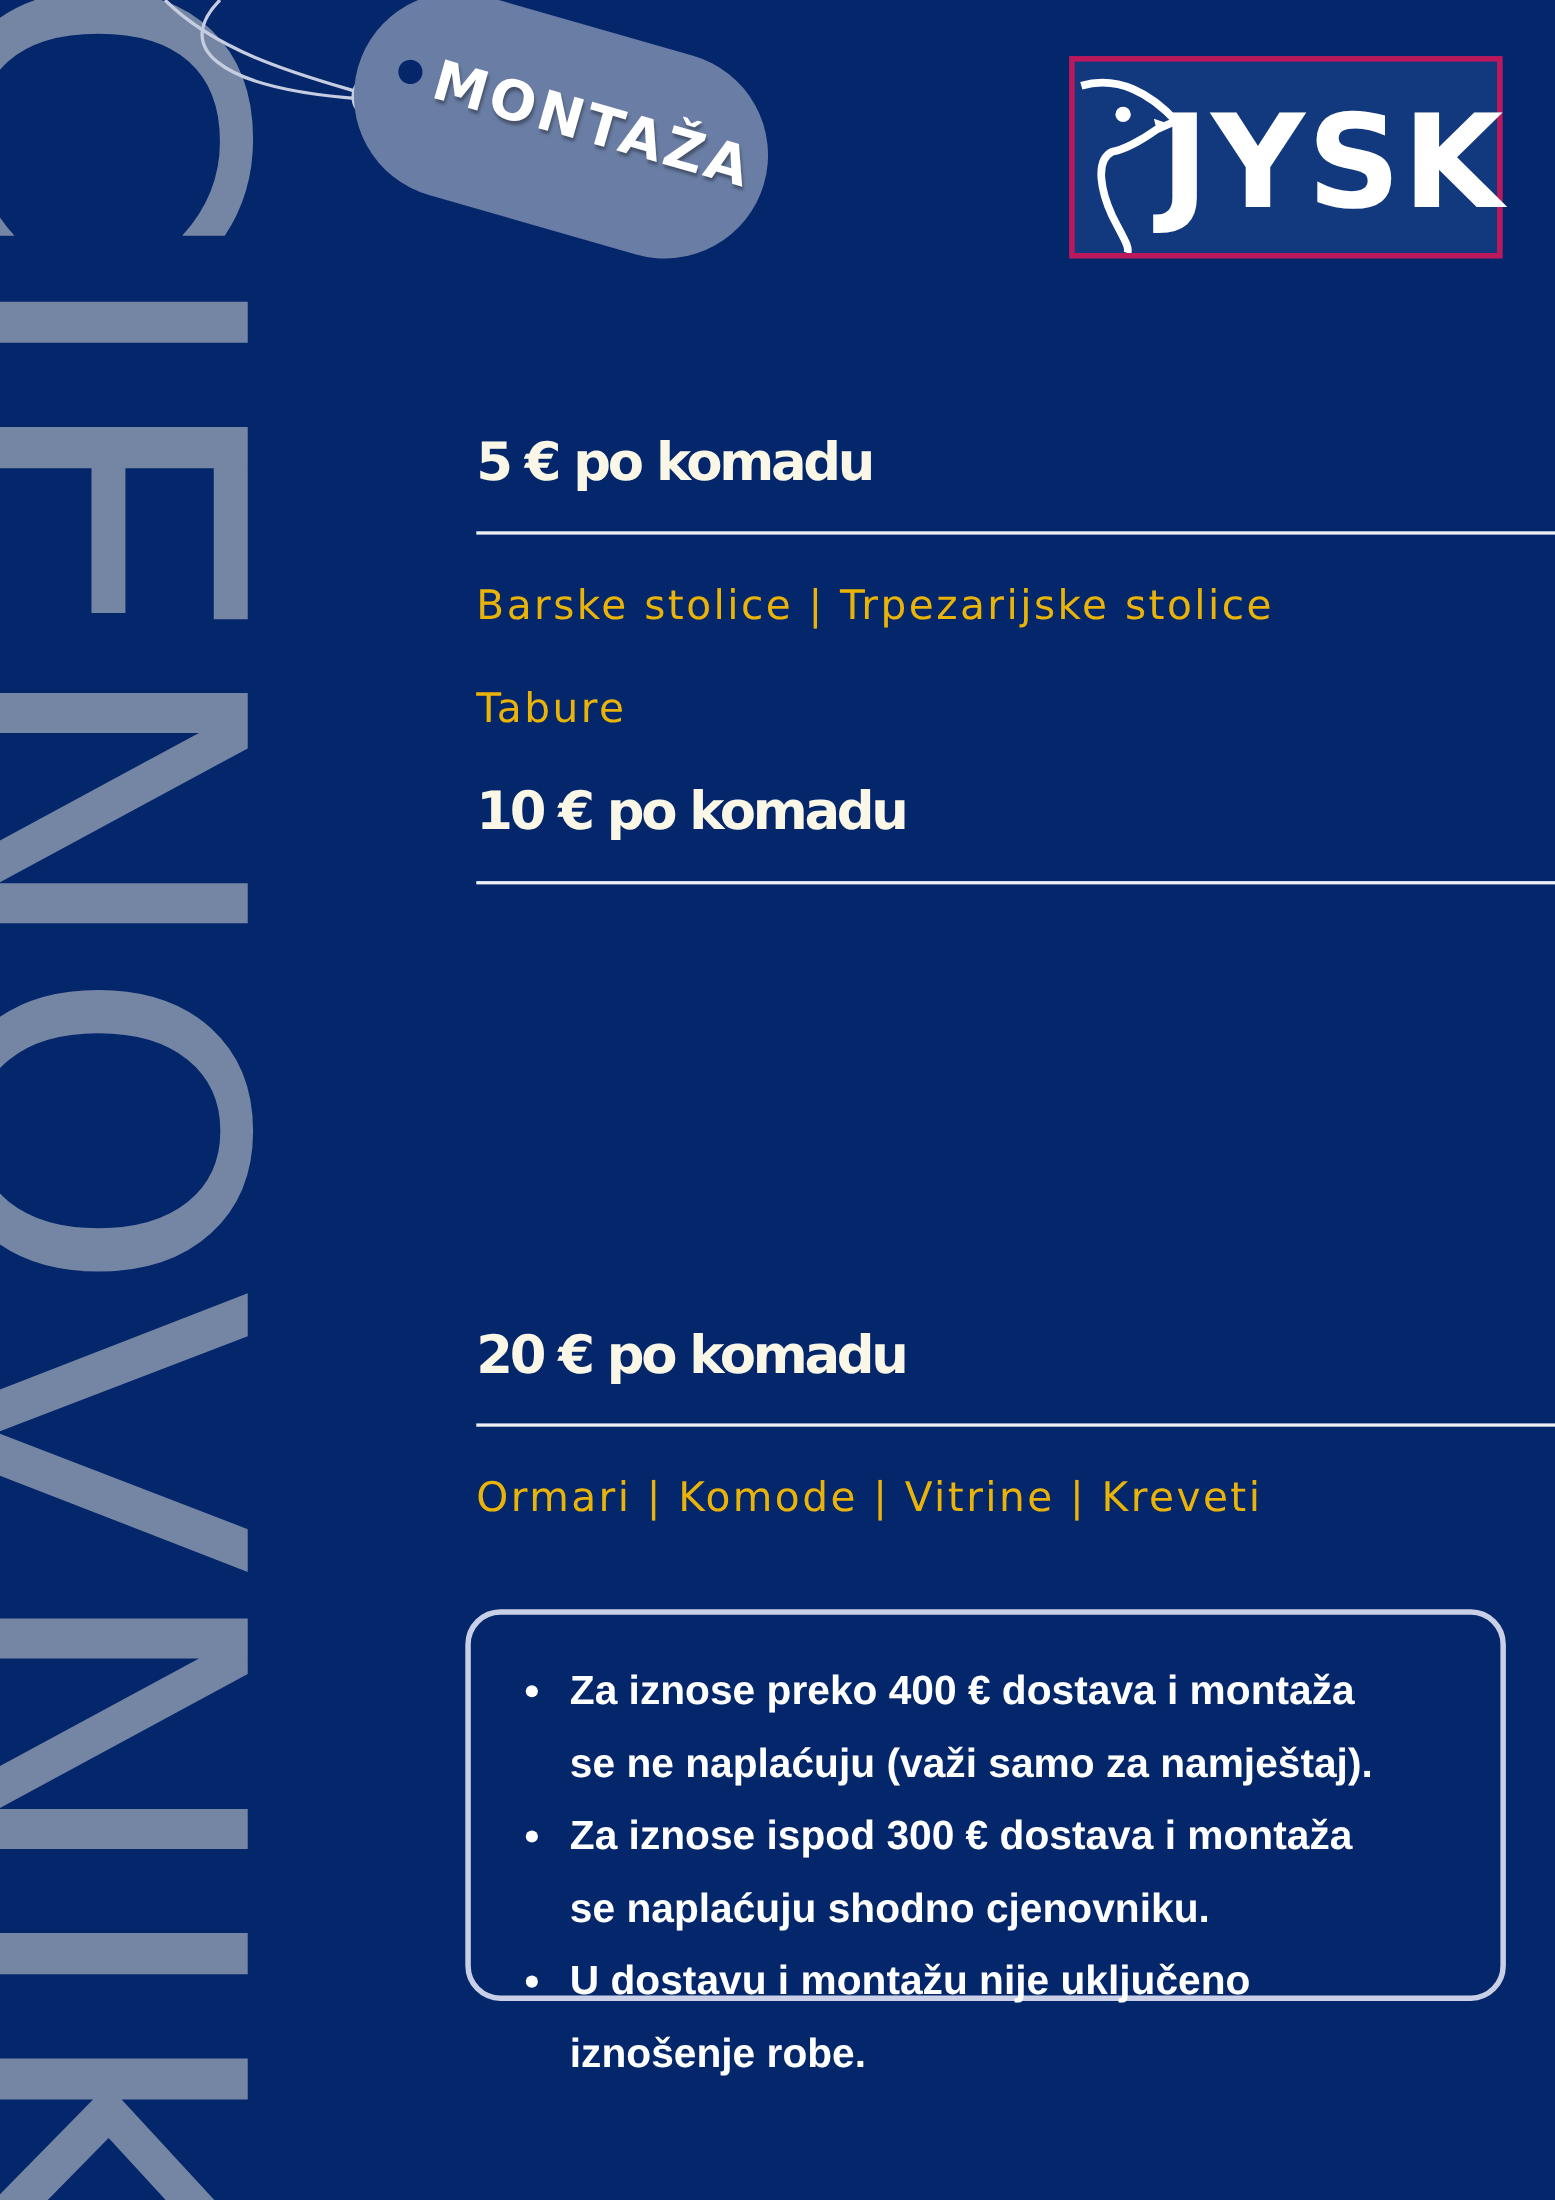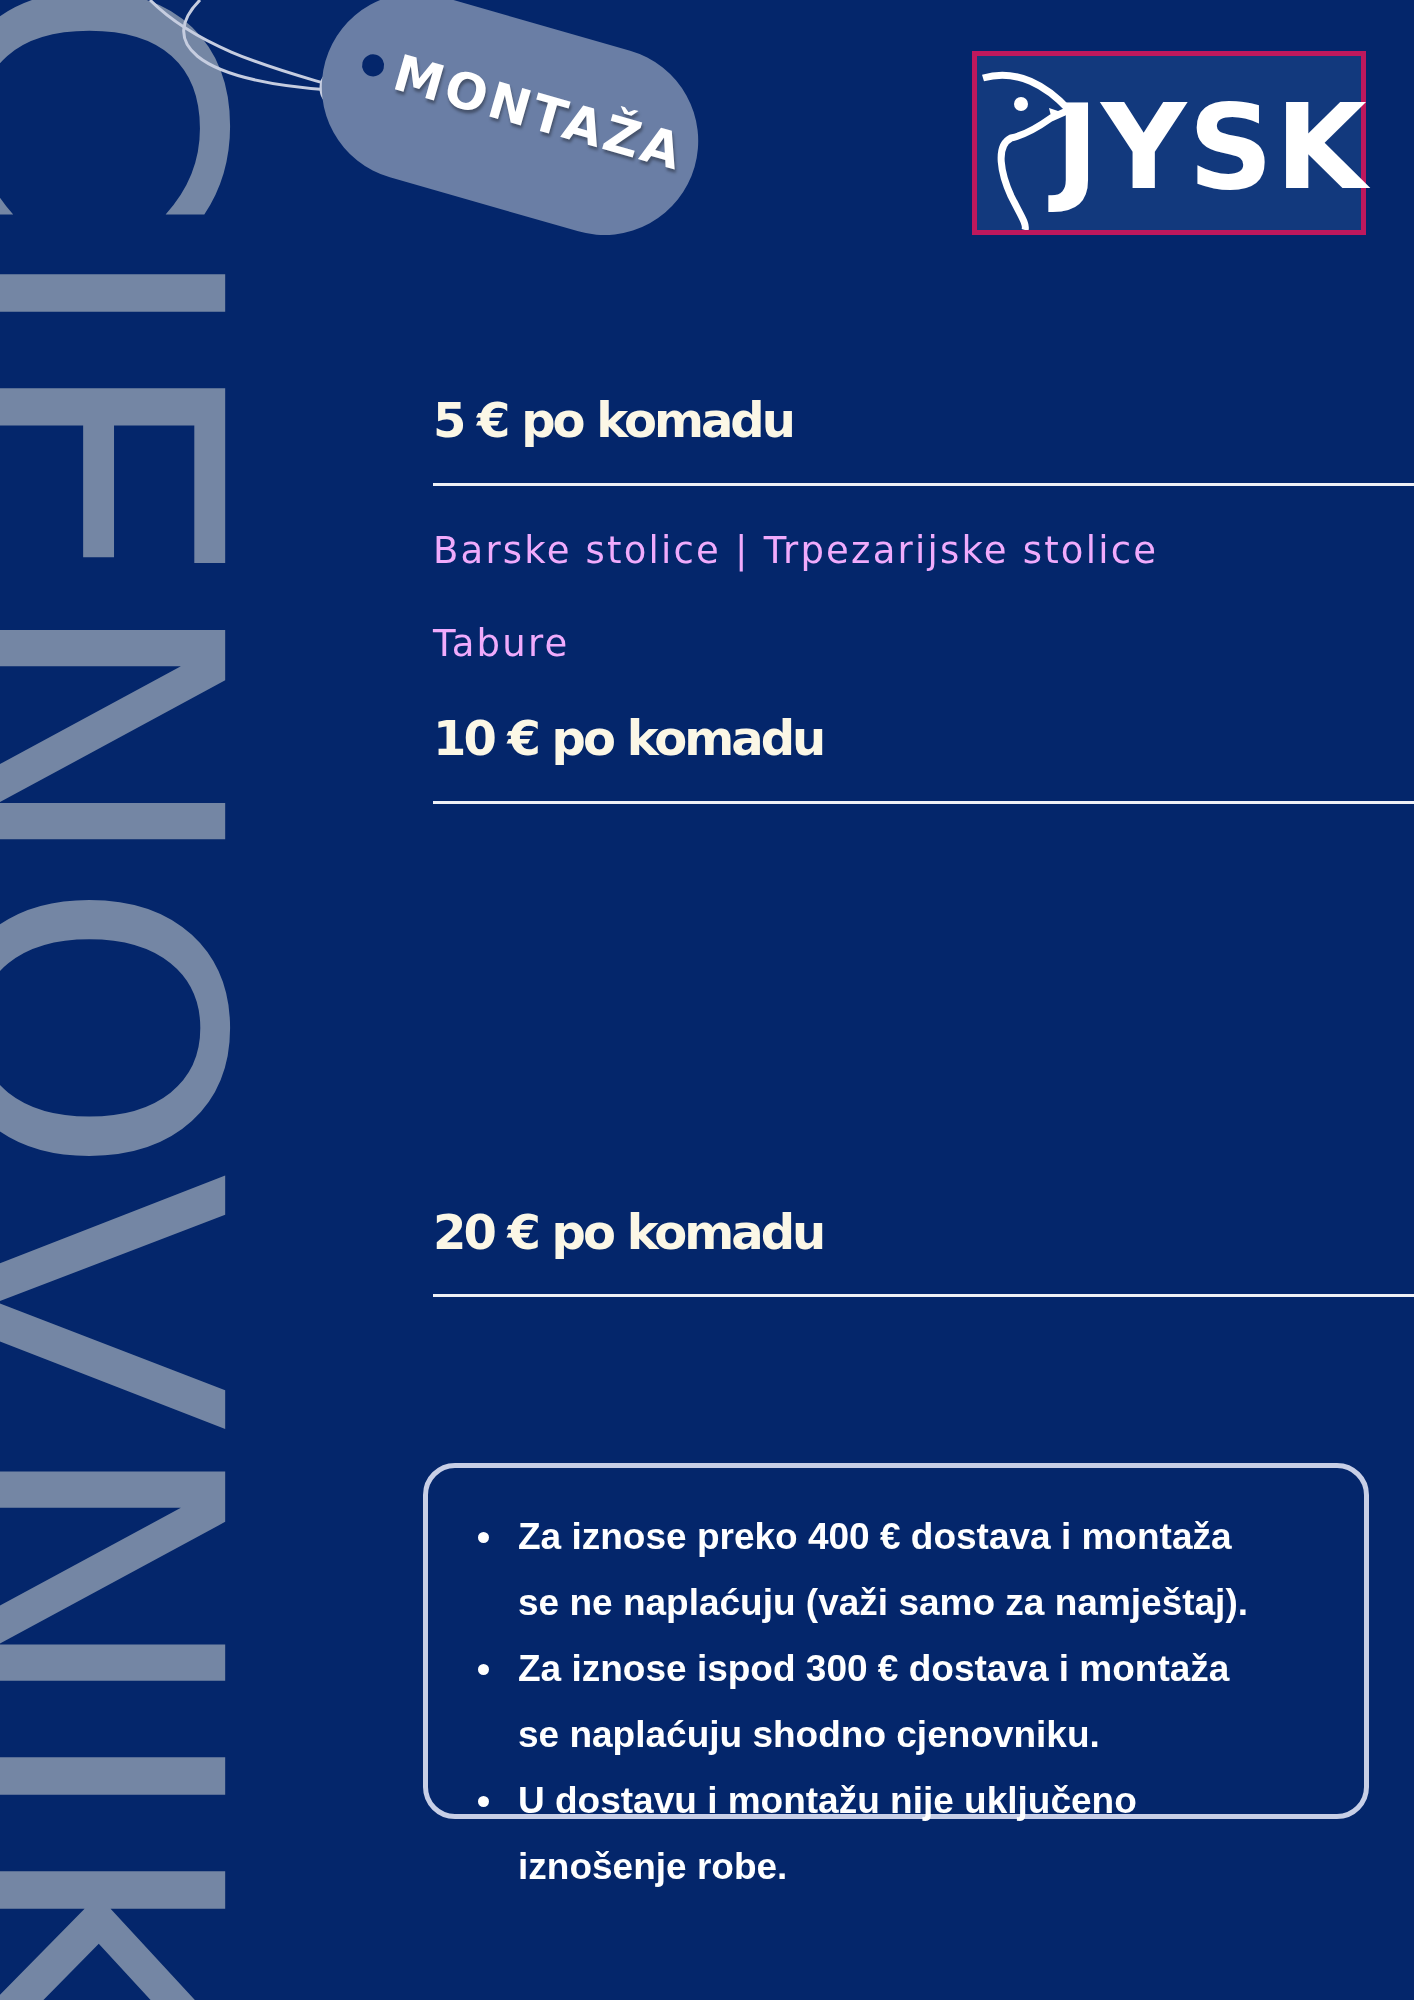--- a/index.html
+++ b/index.html
@@ -92,7 +92,7 @@
     font-family: "DejaVu Sans", sans-serif;
     font-size: 37px;
     letter-spacing: 2.2px;
-    color: #f0abfc;
+    color: #eab308;
     line-height: 57px;
     white-space: nowrap;
     margin-top: 36px;

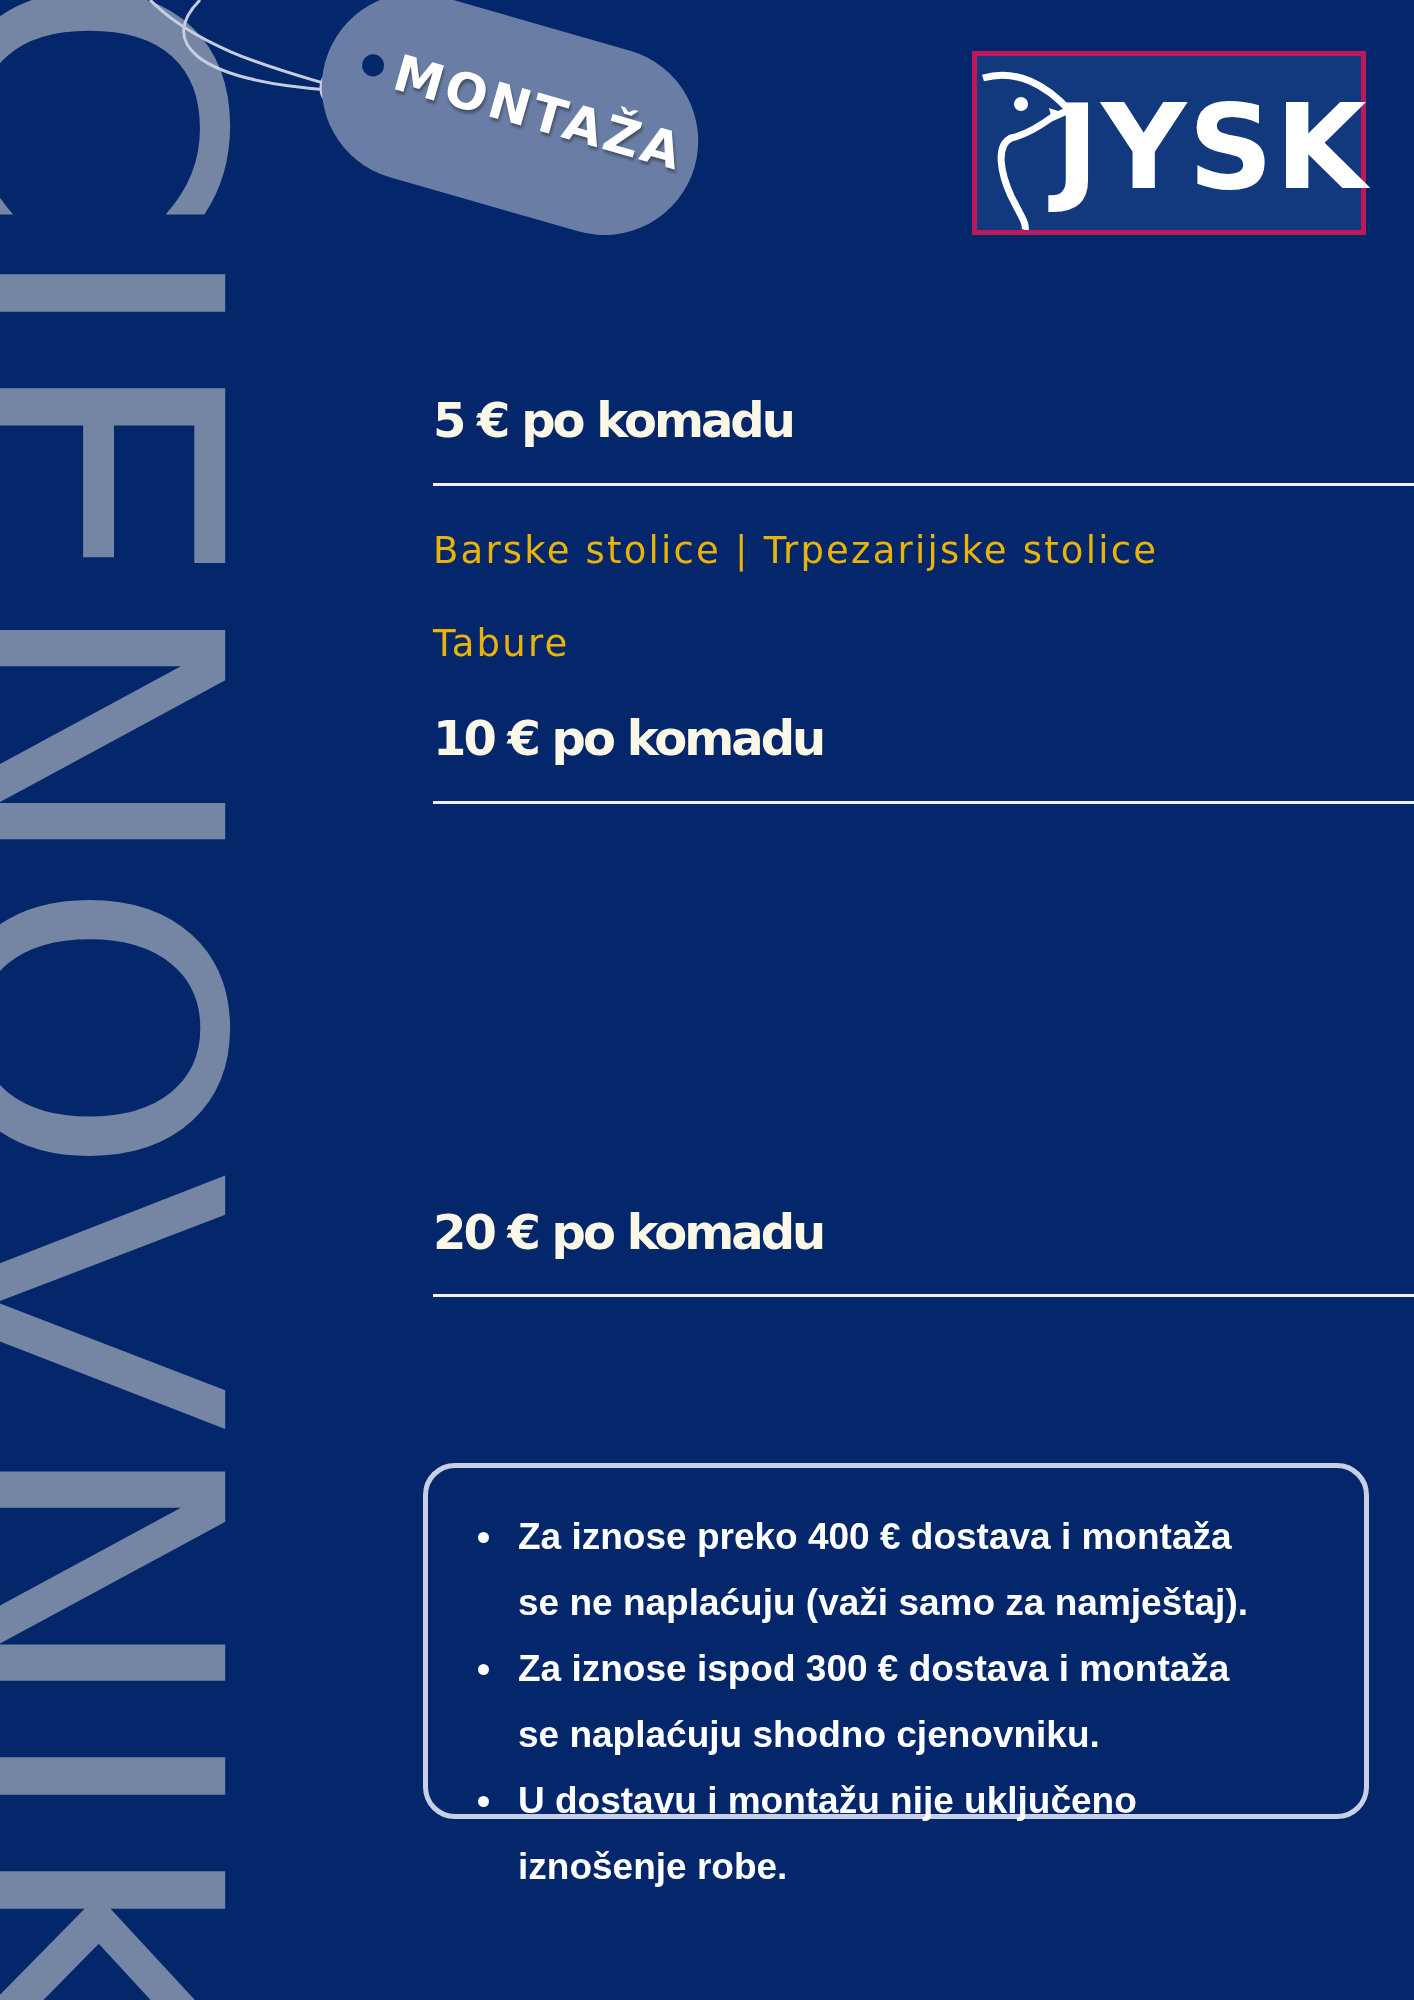--- a/index.html
+++ b/index.html
@@ -169,6 +169,9 @@
 <div class="section" style="top:1202px;">
   <h2>20 € po komadu</h2>
   <div class="divider" style="margin-top:32px;"></div>
+  <div class="items" style="margin-top:8px;">
+    <div>Ormari | Komode | Vitrine | Kreveti</div>
+  </div>
 </div>
 
 <div class="info-box">

